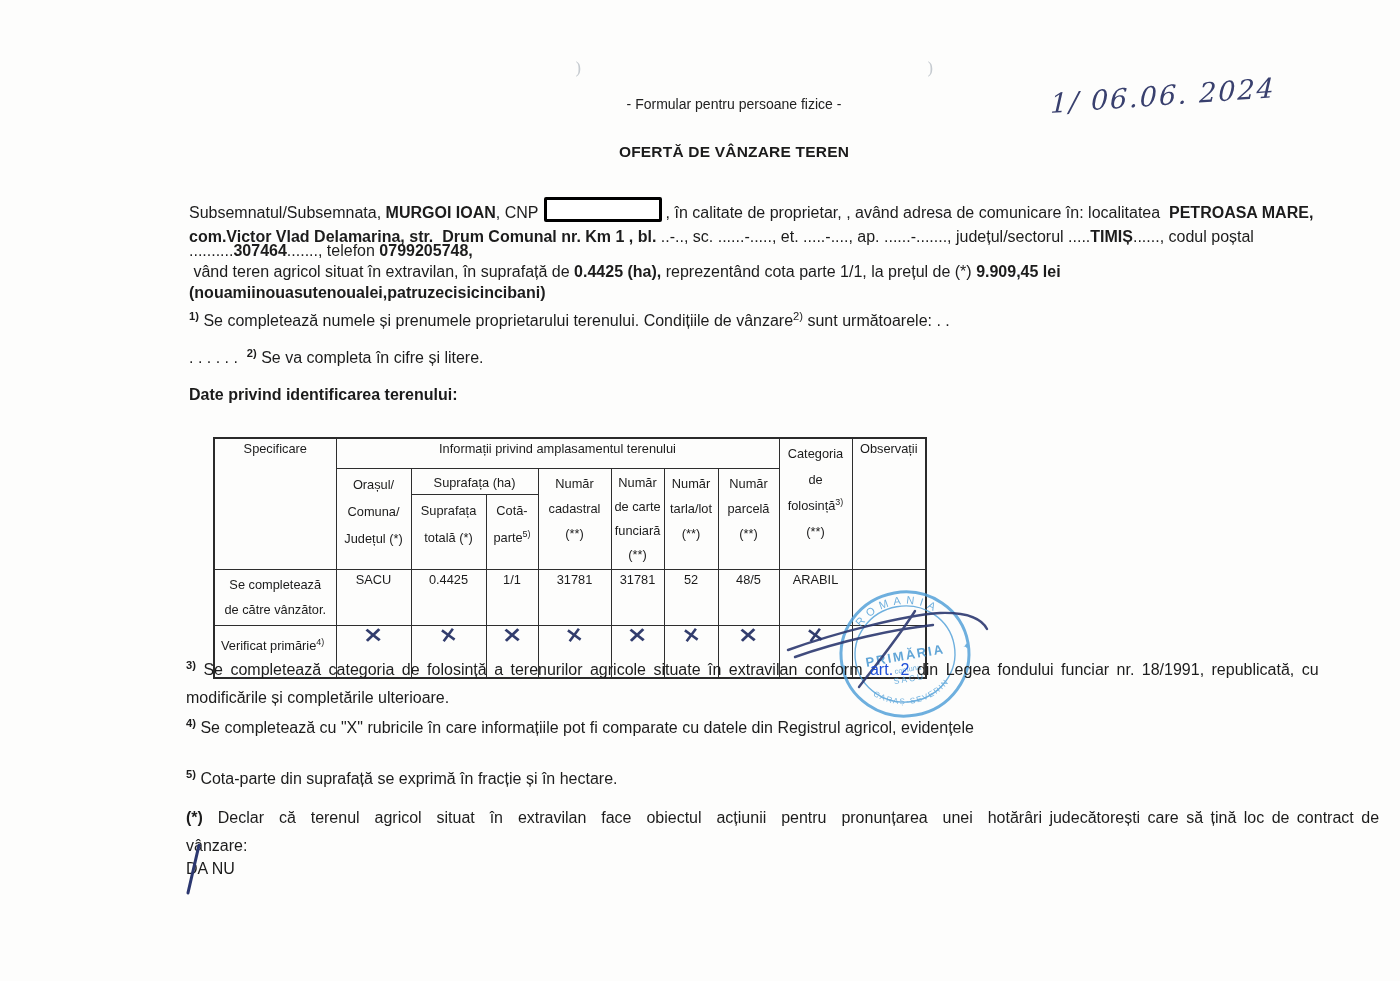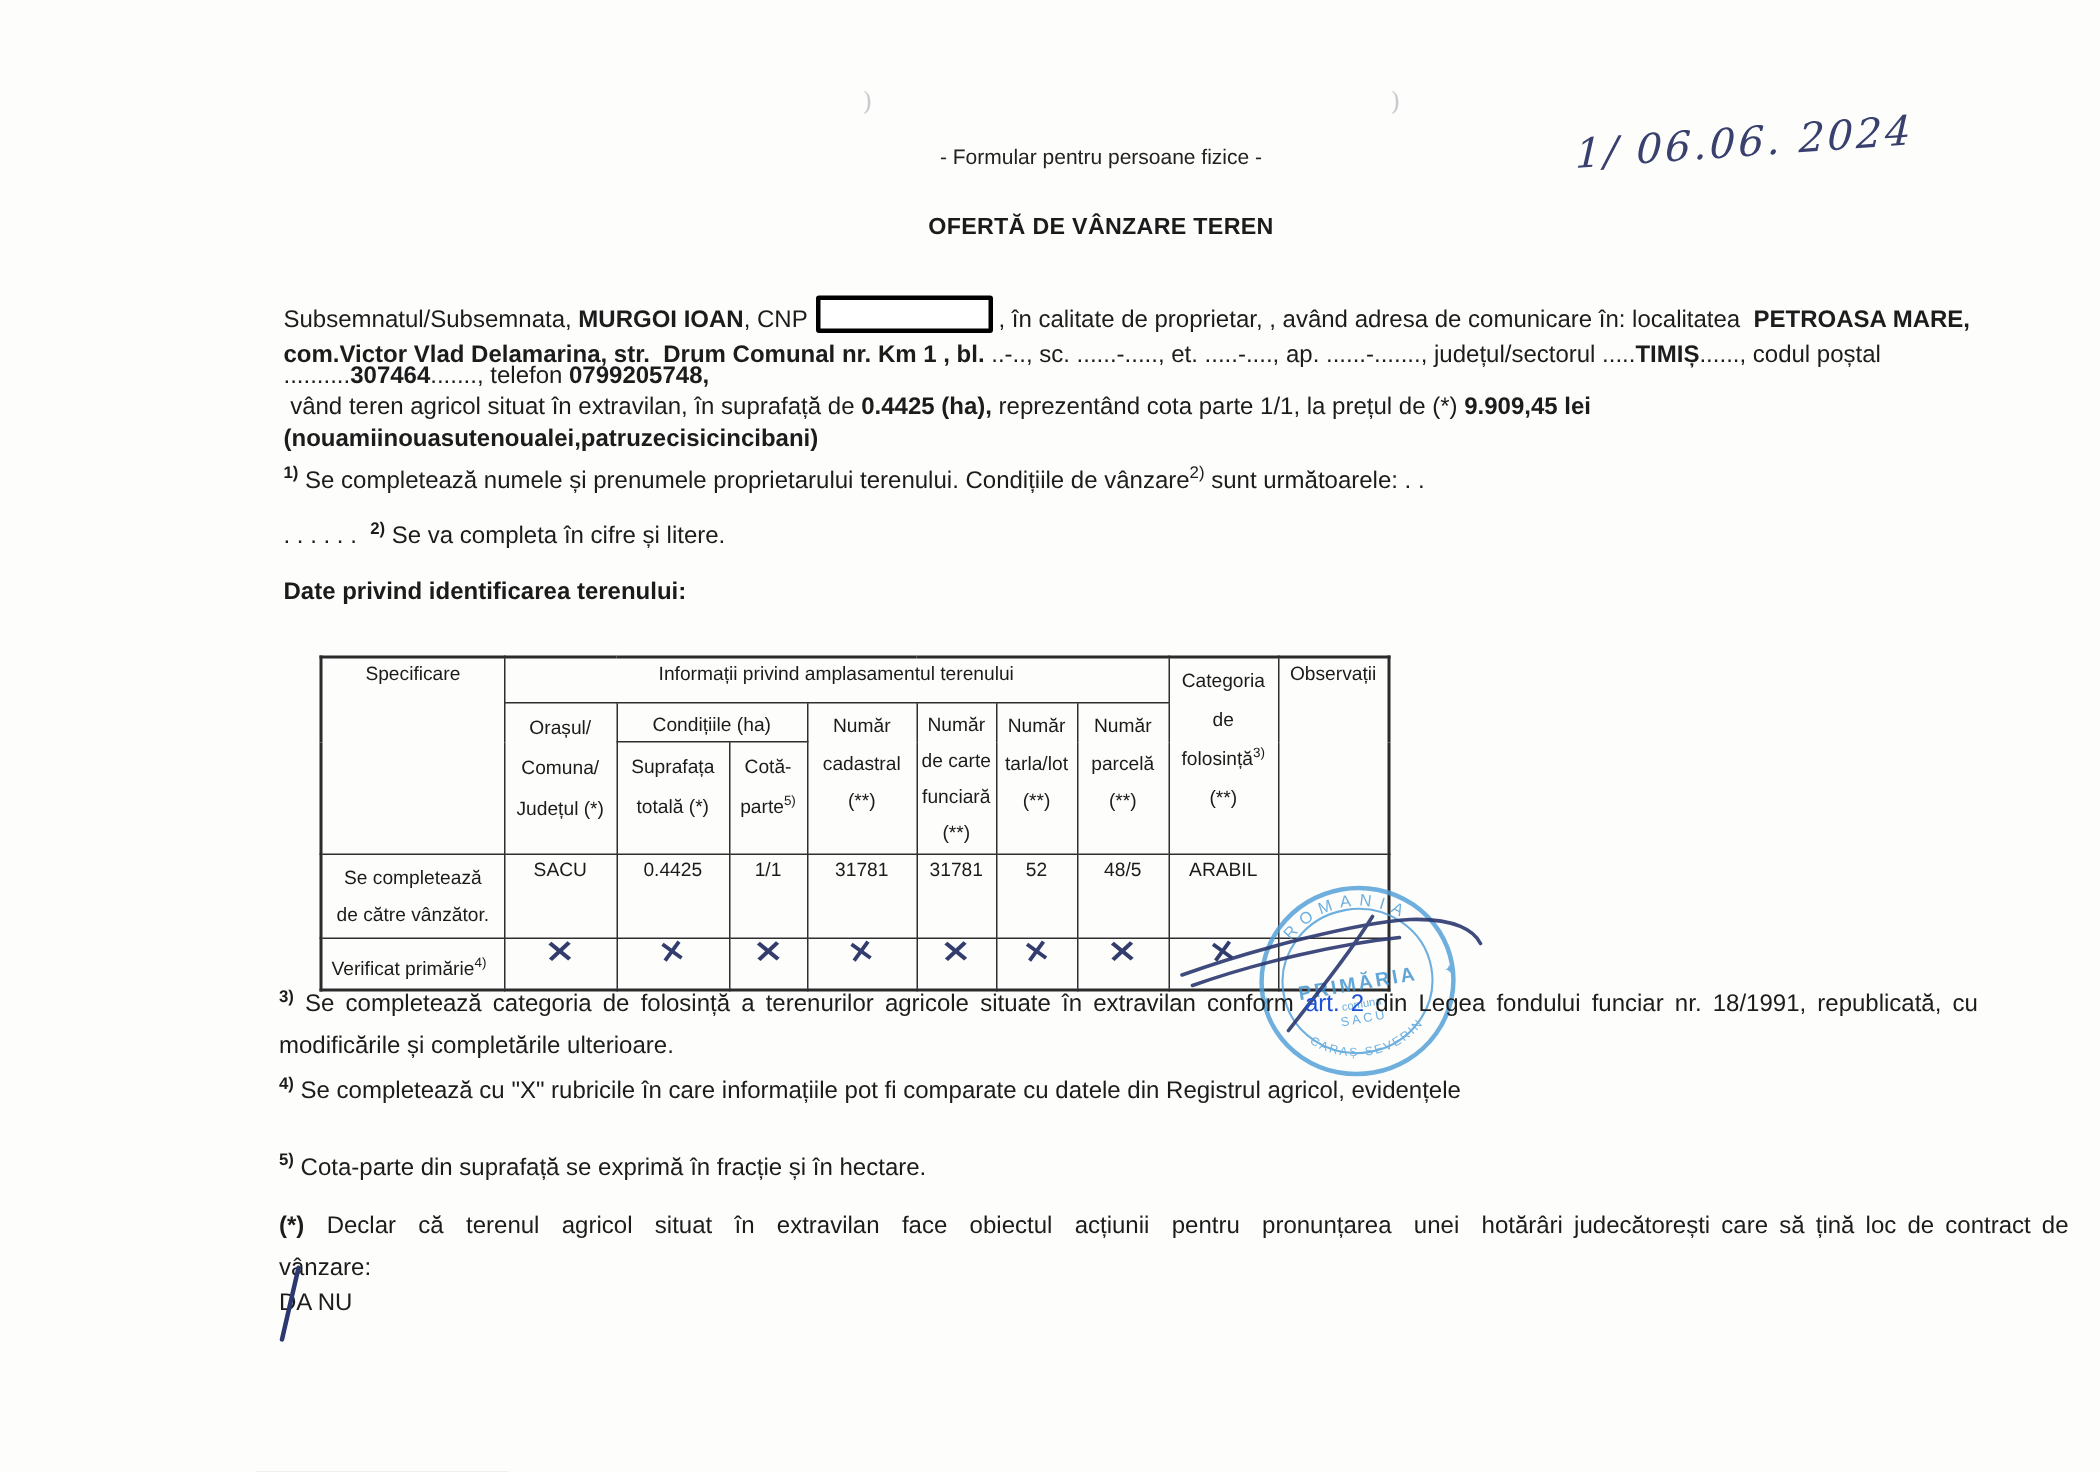--- a/index.html
+++ b/index.html
@@ -115,7 +115,7 @@
       <th rowspan="2" class="h-oras">Orașul/
 Comuna/
 Județul (*)</th>
-      <th colspan="2" style="padding-top:6px;">Condițiile (ha)</th>
+      <th colspan="2" style="padding-top:6px;">Suprafața (ha)</th>
       <th rowspan="2" class="h-num">Număr
 cadastral
 (**)</th>

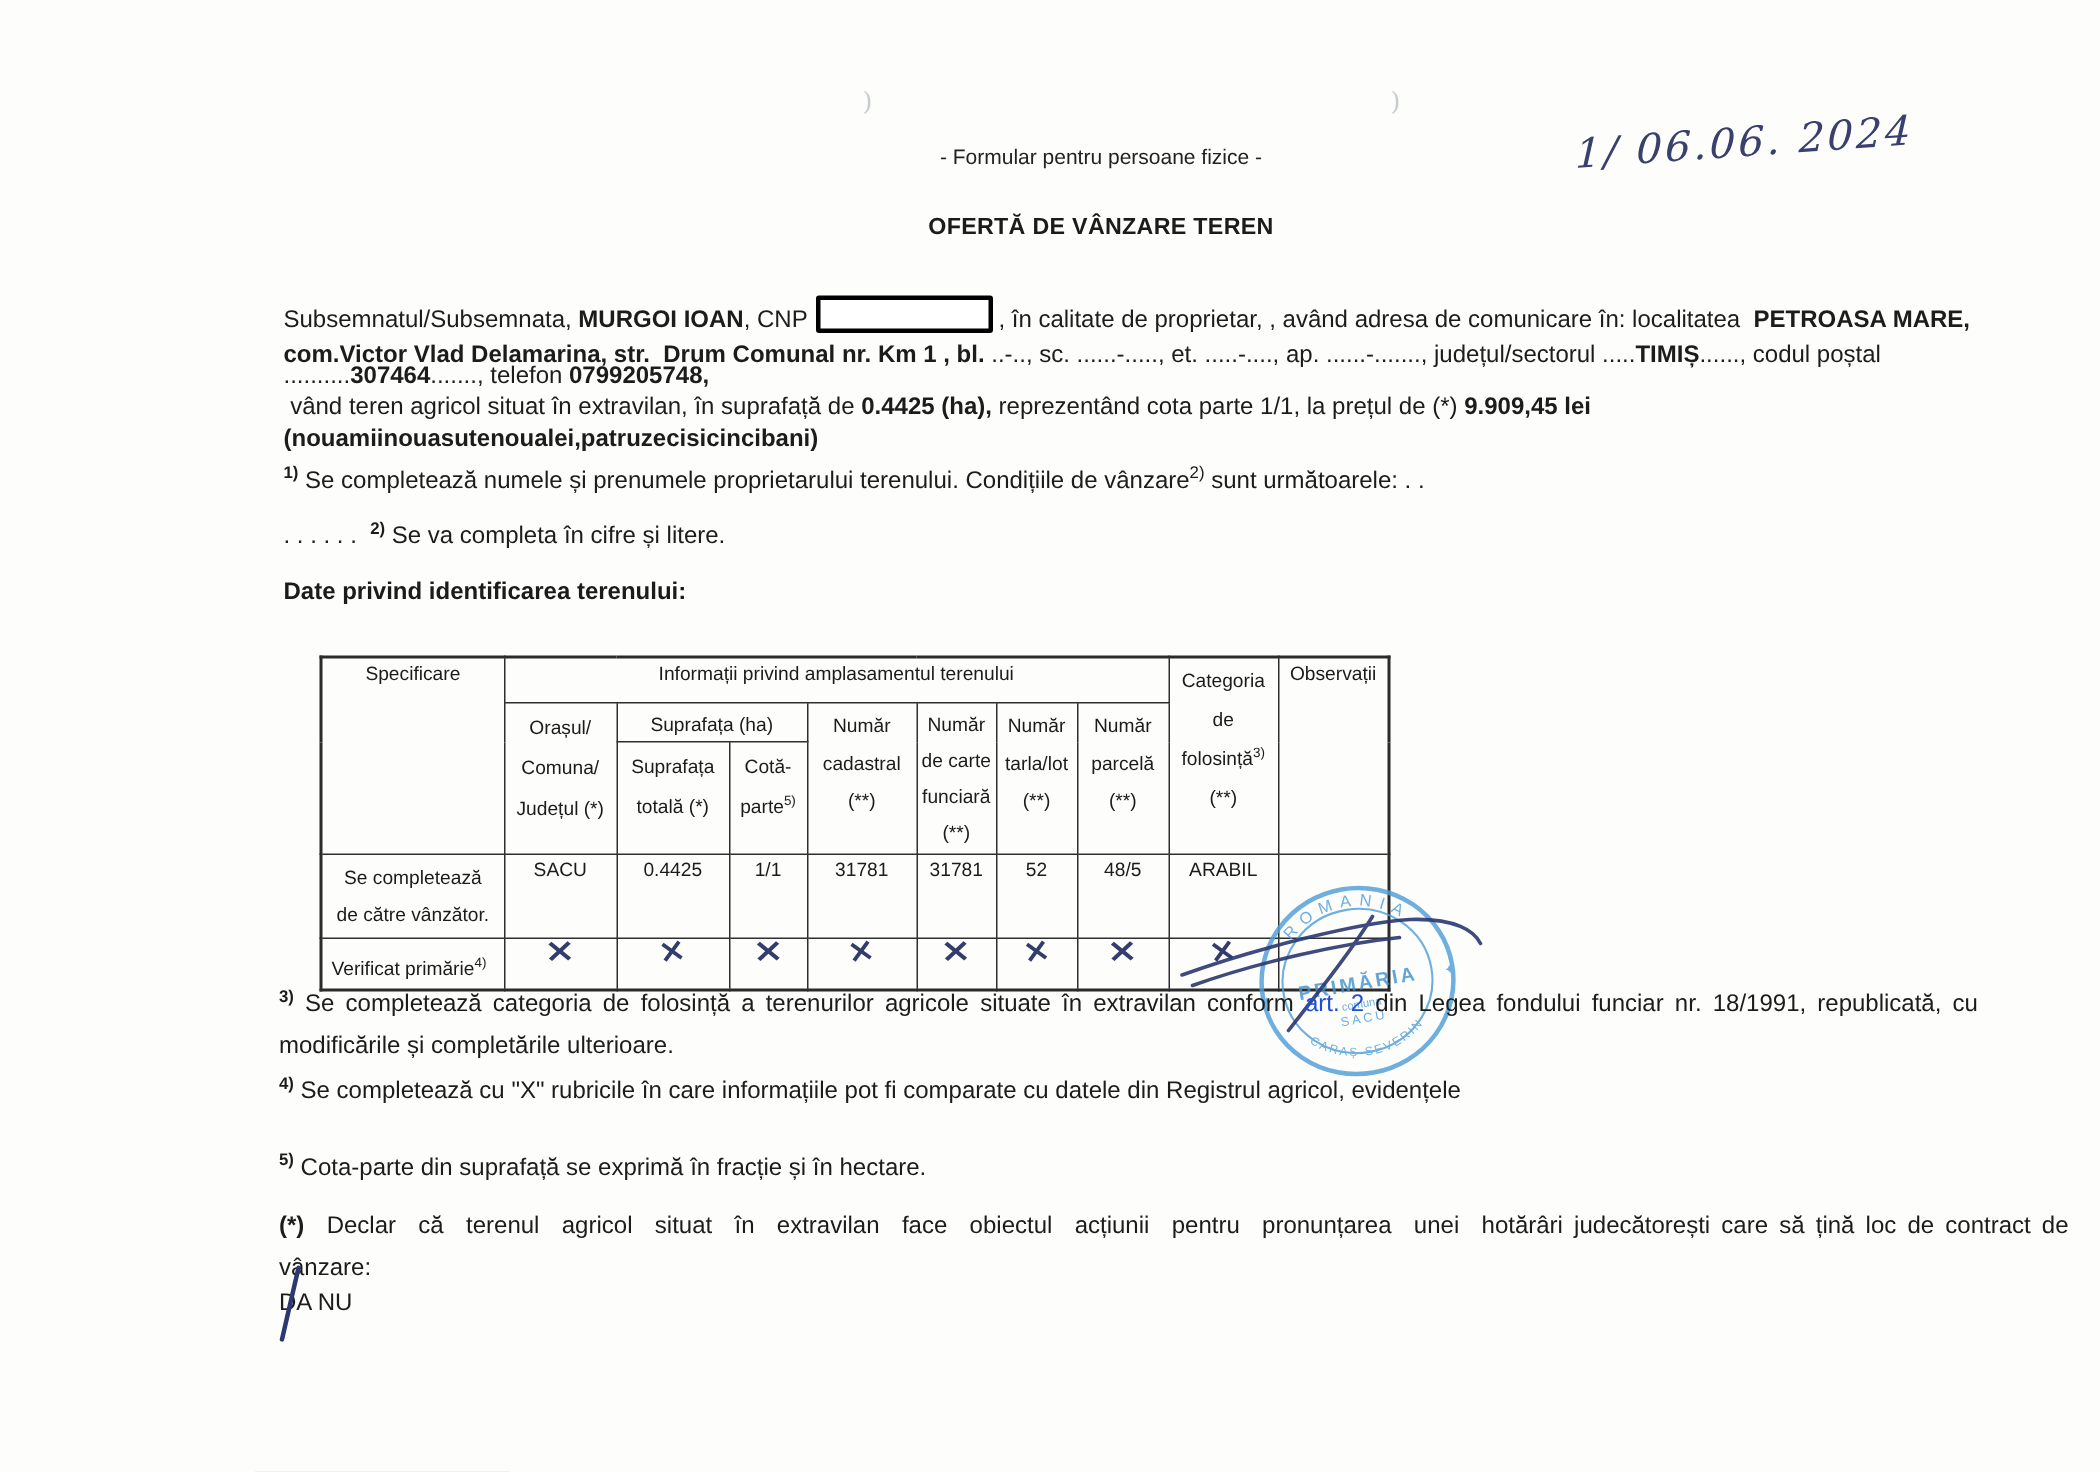--- a/index.html
+++ b/index.html
@@ -149,7 +149,7 @@
       <td class="v">ARABIL</td>
       <td class="v"></td>
     </tr>
-    <tr style="height:35px;">
+    <tr style="height:53px;">
       <td class="rl" style="padding-top:12px;line-height:16px;text-align:left;padding-left:6px;"><span>Verificat primărie</span><sup>4)</sup></td>
       <td class="xc"><span class="xm">×</span></td>
       <td class="xc"><span class="xm">×</span></td>

